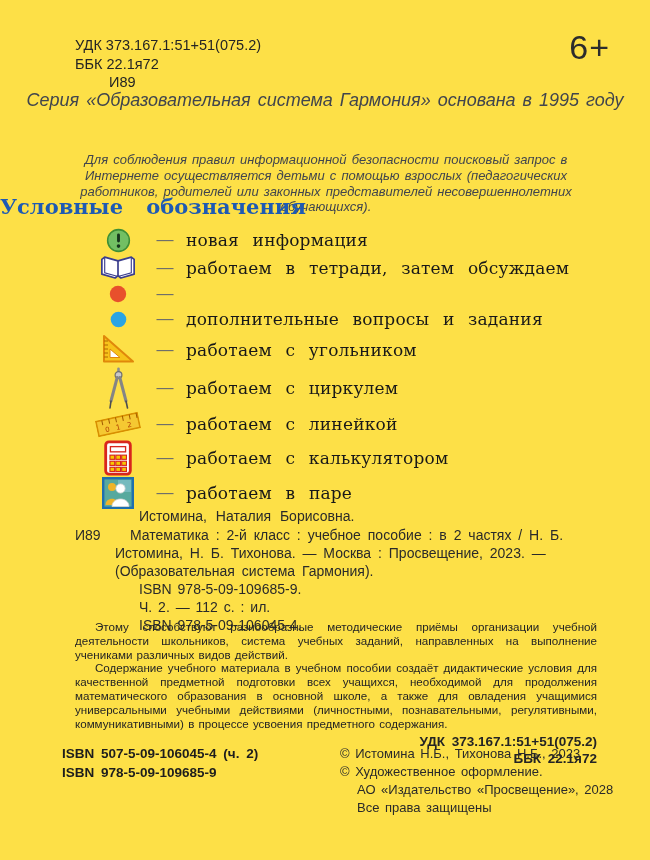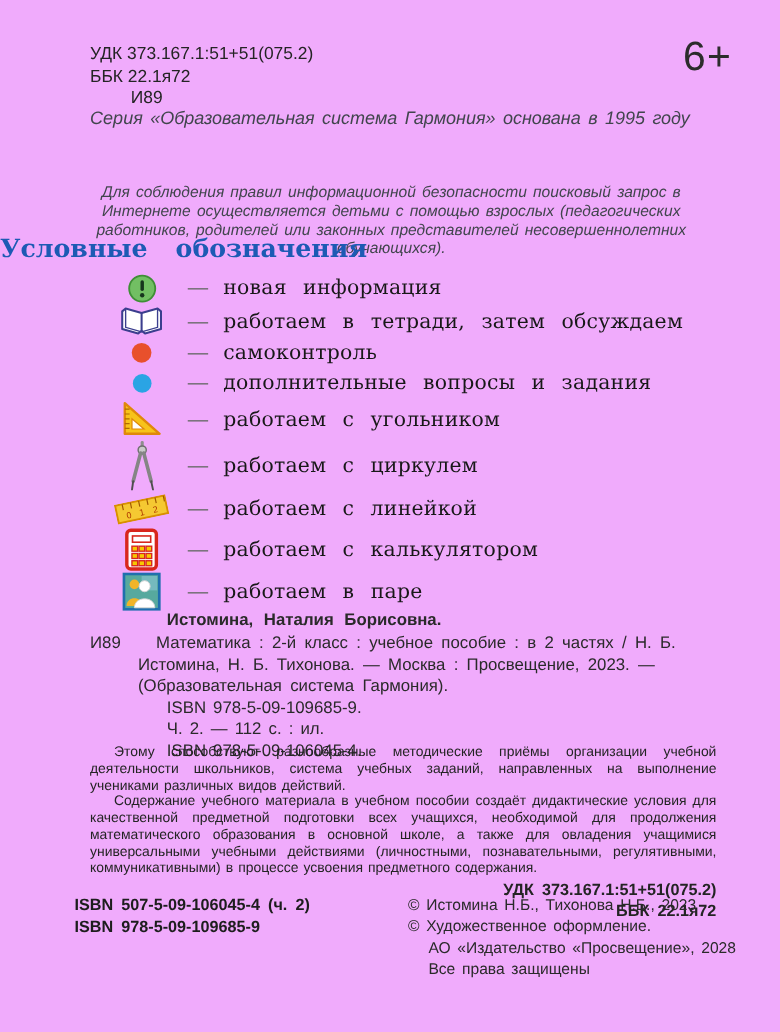--- a/index.html
+++ b/index.html
@@ -3,7 +3,7 @@
 <meta charset="utf-8">
 <style>
   html,body{margin:0;padding:0;background:#fff;}
-  .page{position:relative;width:650px;height:860px;background:#f0abfc;overflow:hidden;
+  .page{position:relative;width:650px;height:860px;background:#fde047;overflow:hidden;
         font-family:"Liberation Sans", sans-serif;color:#2a2a2a;}
 
   

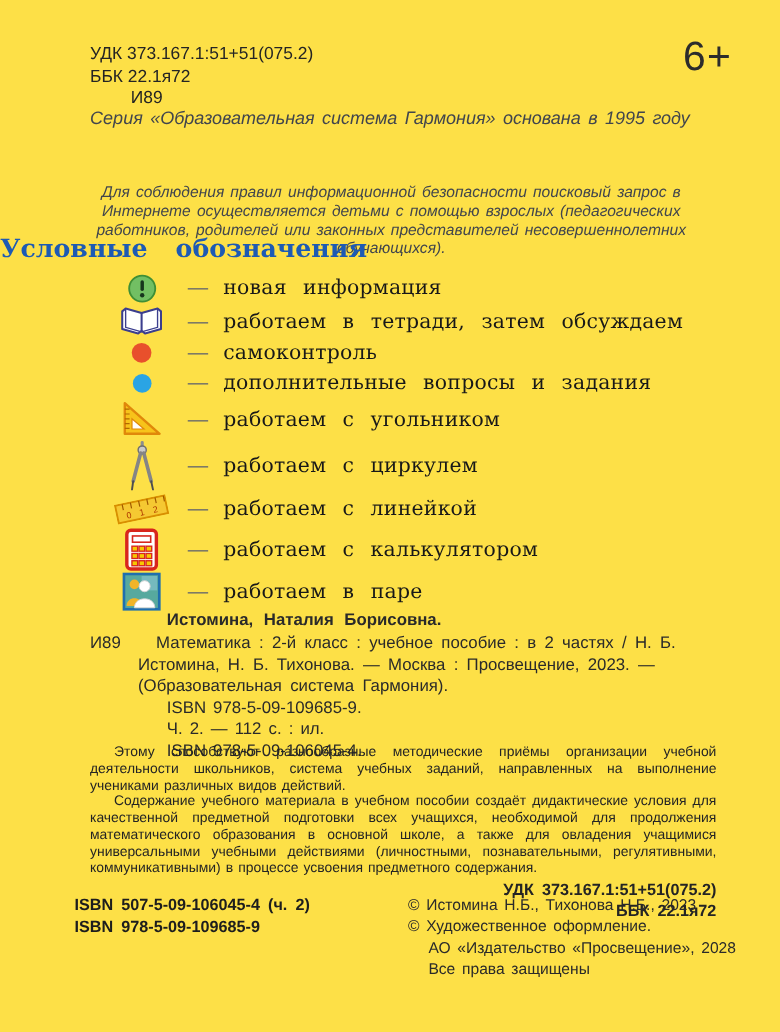--- a/index.html
+++ b/index.html
@@ -14,7 +14,7 @@
 
   
   .series-note{position:absolute;left:0;right:0;top:90px;text-align:center;
-               font-style:italic;font-size:15px;color:#41454d;word-spacing:2px;}
+               font-style:italic;font-size:18px;color:#41454d;word-spacing:2px;}
   .fgos-note{position:absolute;left:85px;top:108px;width:482px;text-align:center;
              font-size:13px;line-height:15.8px;color:#41454d;word-spacing:1.5px;}
   .safety-note{position:absolute;left:62px;top:152px;width:528px;text-align:center;font-style:italic;

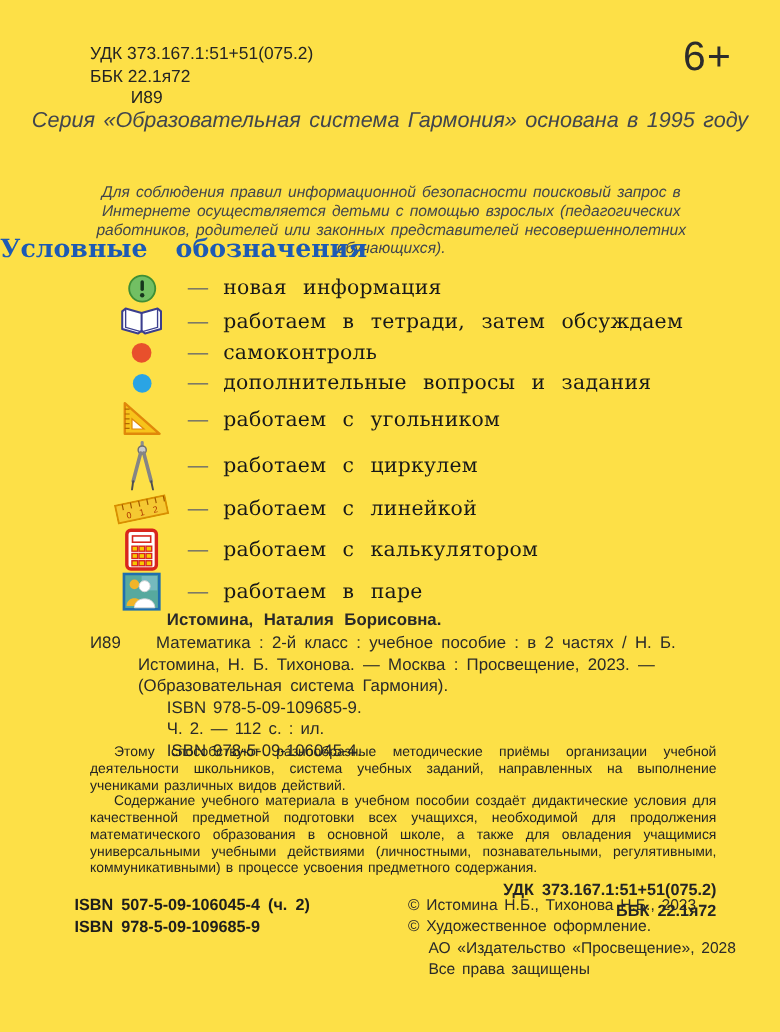--- a/index.html
+++ b/index.html
@@ -113,7 +113,6 @@
             </svg>
         </span>
         <span class="dash-box">—</span>
-        <span class="legend-label">самоконтроль</span>
       </div>
 
       <div class="legend-row">

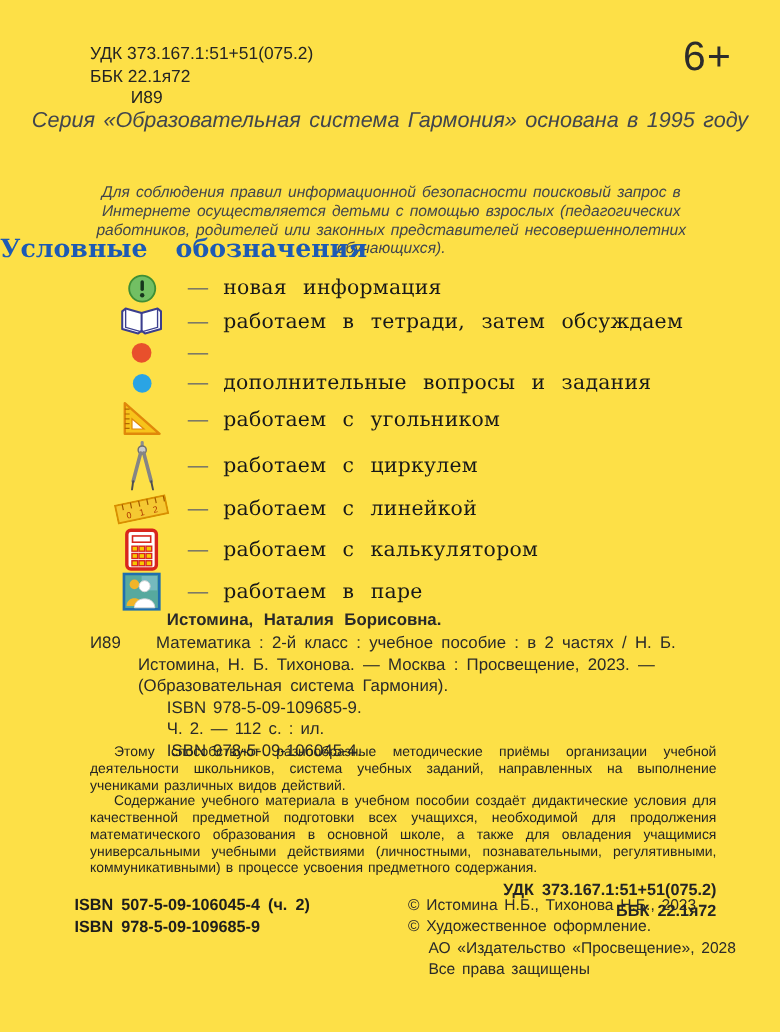--- a/index.html
+++ b/index.html
@@ -43,7 +43,7 @@
 
   
   .imprint{position:absolute;left:75px;top:507px;width:522px;font-size:14px;line-height:18px;color:#2a2a2a;}
-  .imprint .author-line{font-weight:bold;margin-left:64px;word-spacing:5px;margin-bottom:1px;}
+  .imprint .author-line{font-weight:normal;margin-left:64px;word-spacing:5px;margin-bottom:1px;}
   .bib{position:relative;}
   .bib .bib-code{position:absolute;left:0;top:0;}
   .bib p{margin:0 0 0 40px;text-indent:15px;word-spacing:3px;}

